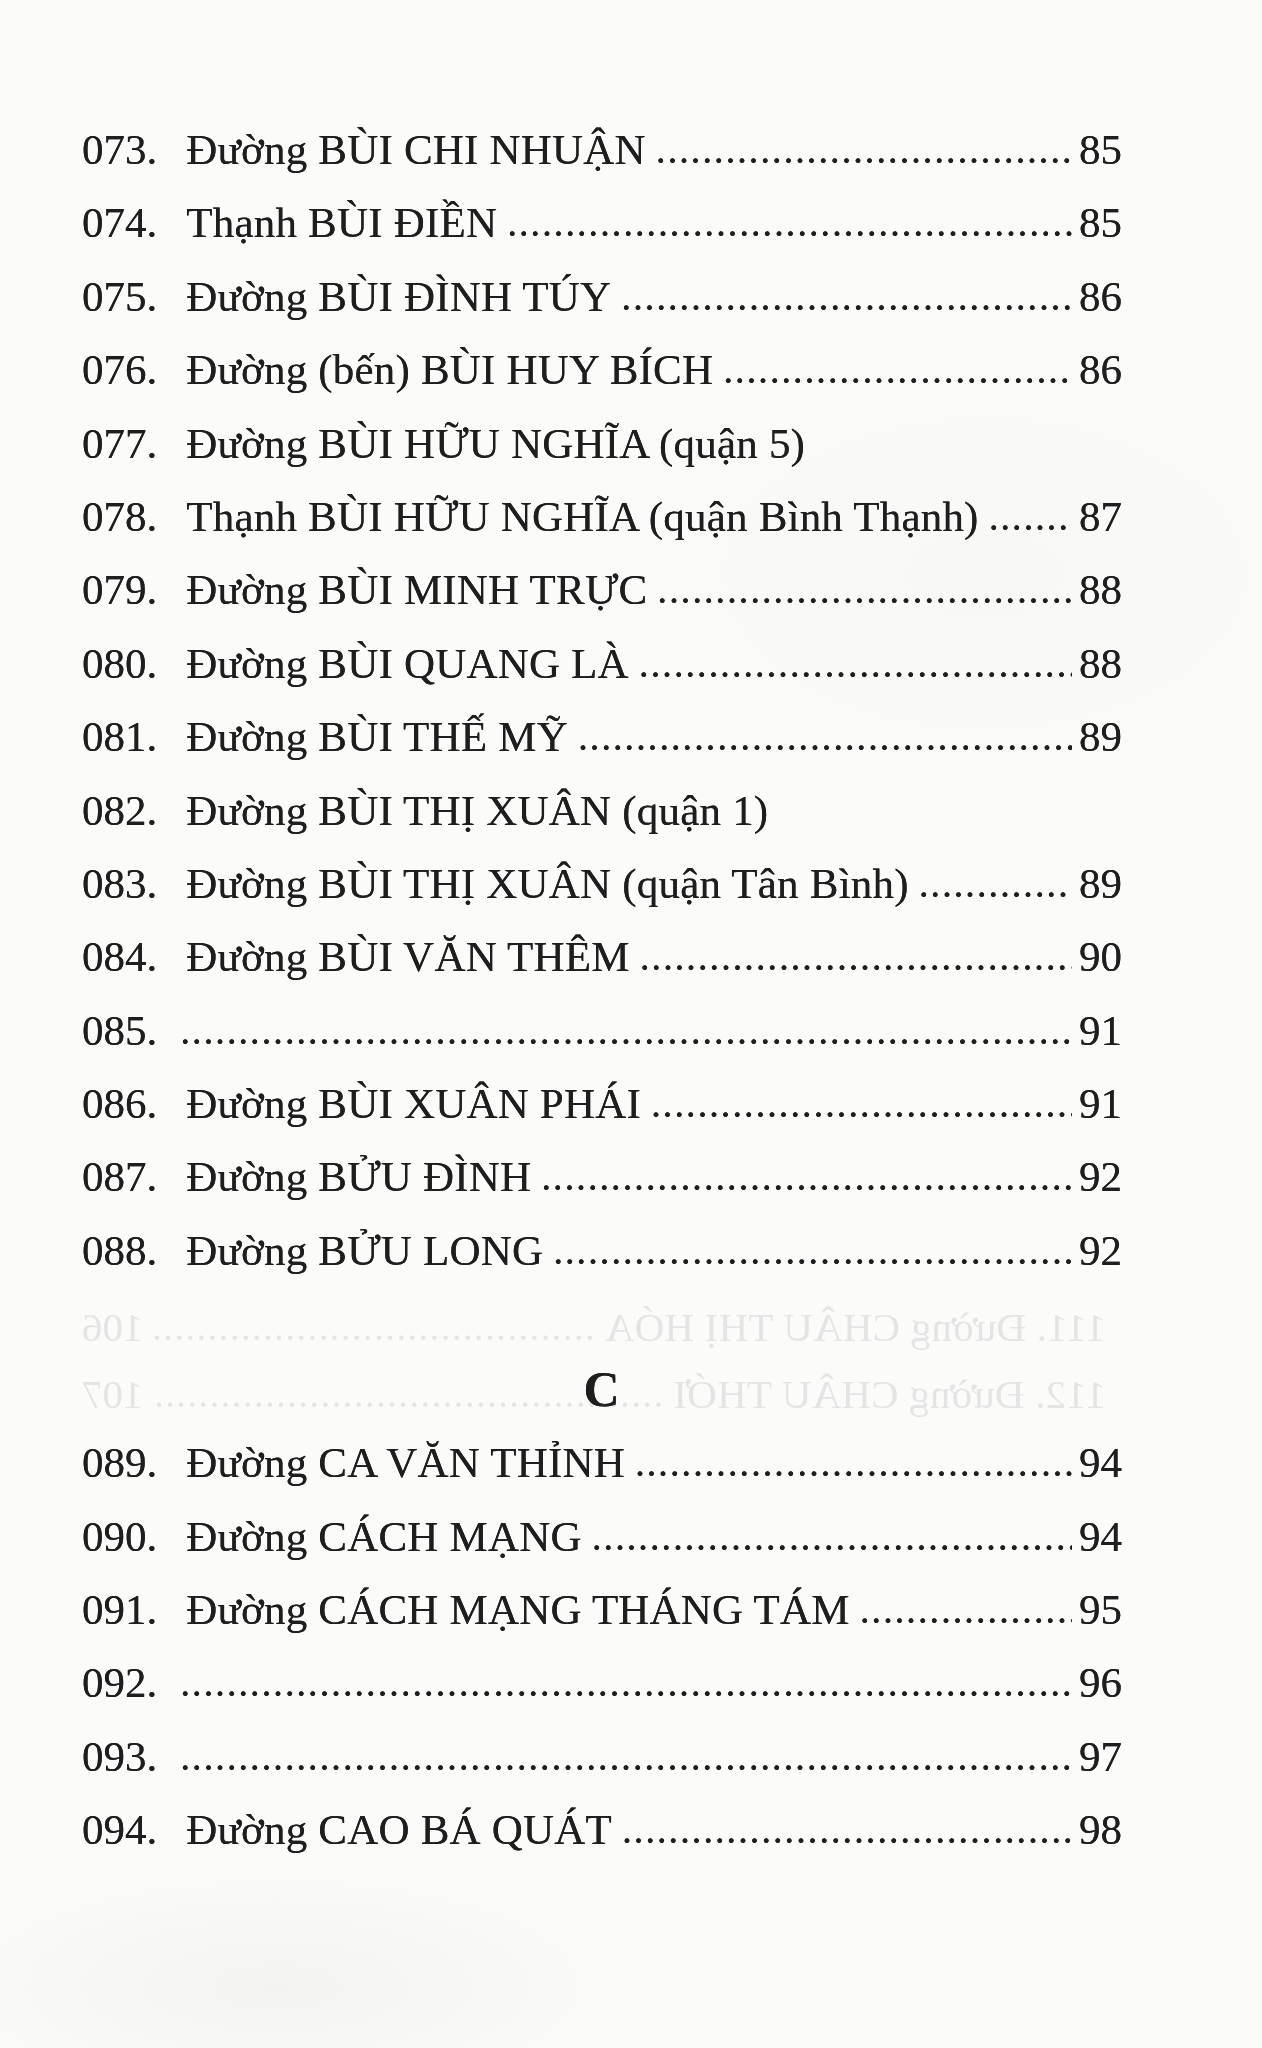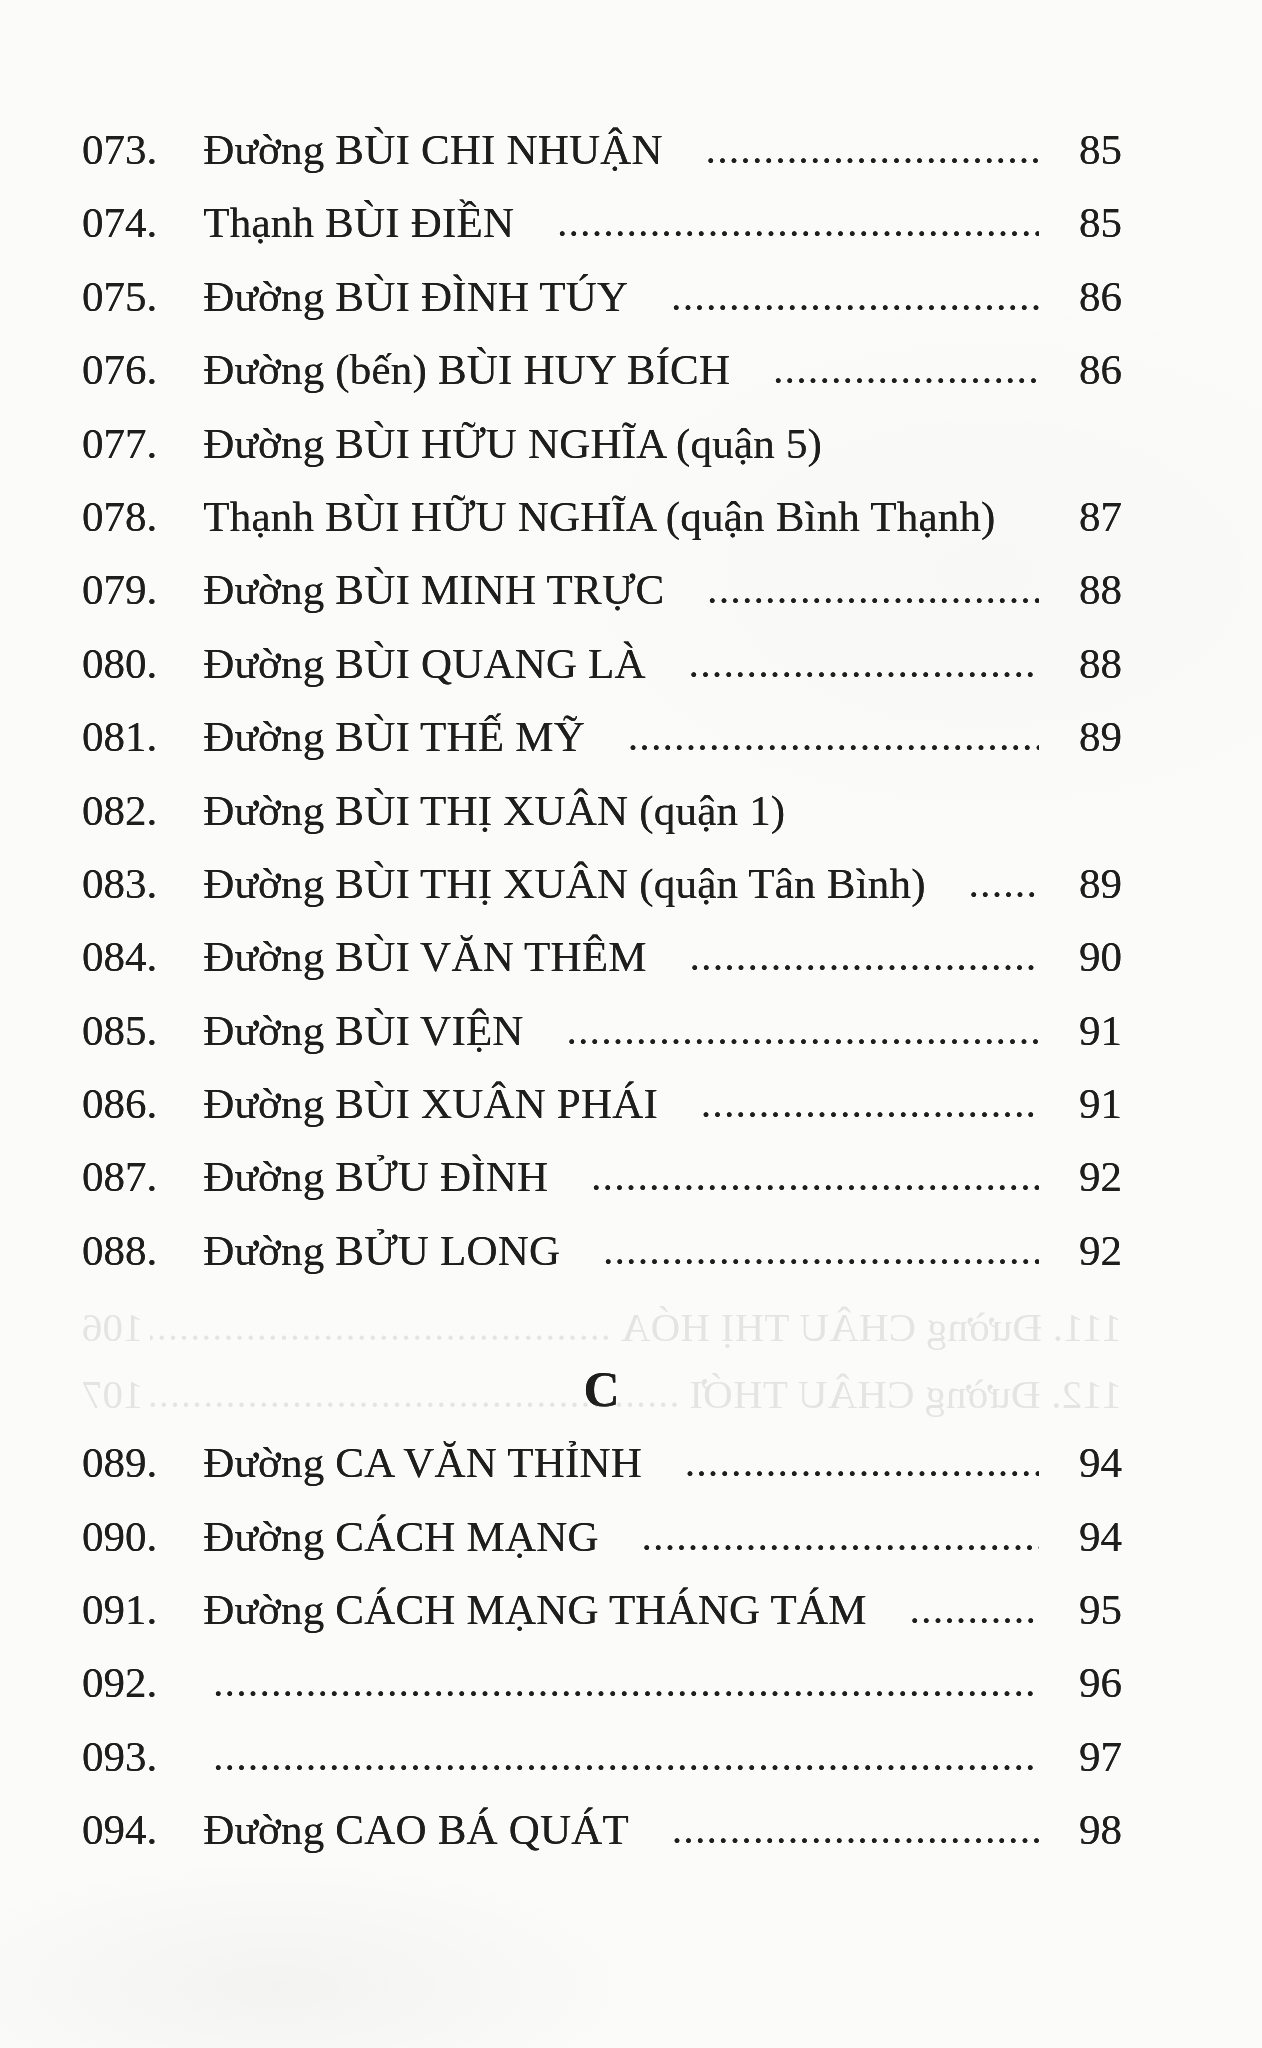--- a/index.html
+++ b/index.html
@@ -31,7 +31,6 @@
     font-size:43px;
     white-space:nowrap;
     text-shadow:0 0 0.5px currentColor;
-    gap:33px;
   }
   .section-b{padding-top:113px;}
   .num{flex:none;margin-right:13px;}

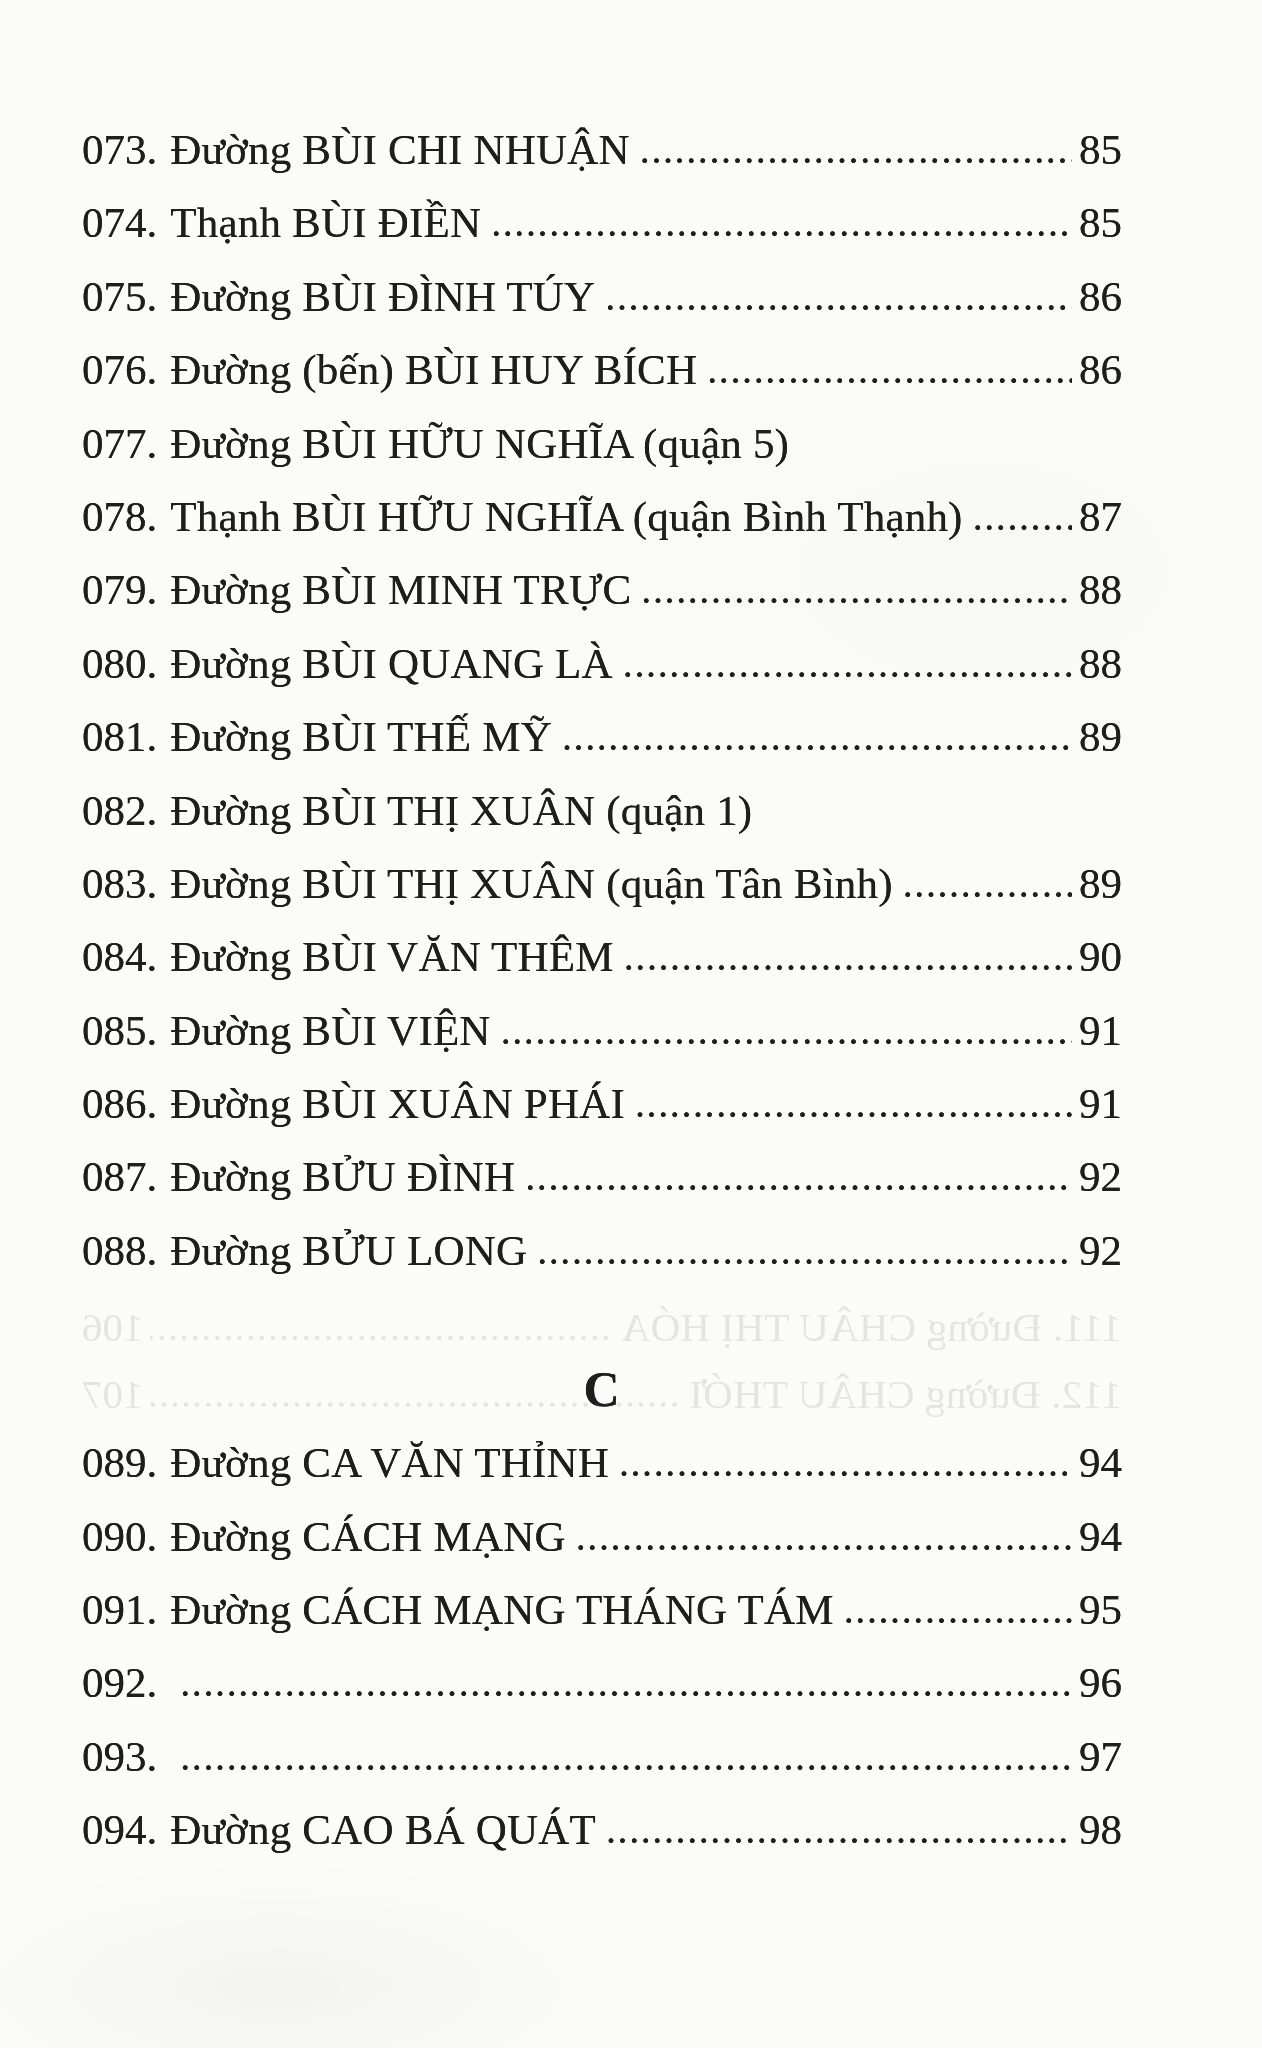--- a/index.html
+++ b/index.html
@@ -34,7 +34,7 @@
   }
   .section-b{padding-top:113px;}
   .num{flex:none;margin-right:13px;}
-  .name{flex:none;letter-spacing:0.2px;}
+  .name{flex:none;letter-spacing:0.2px;margin-left:16px;}
   .dots{
     flex:1 1 auto;
     overflow:hidden;

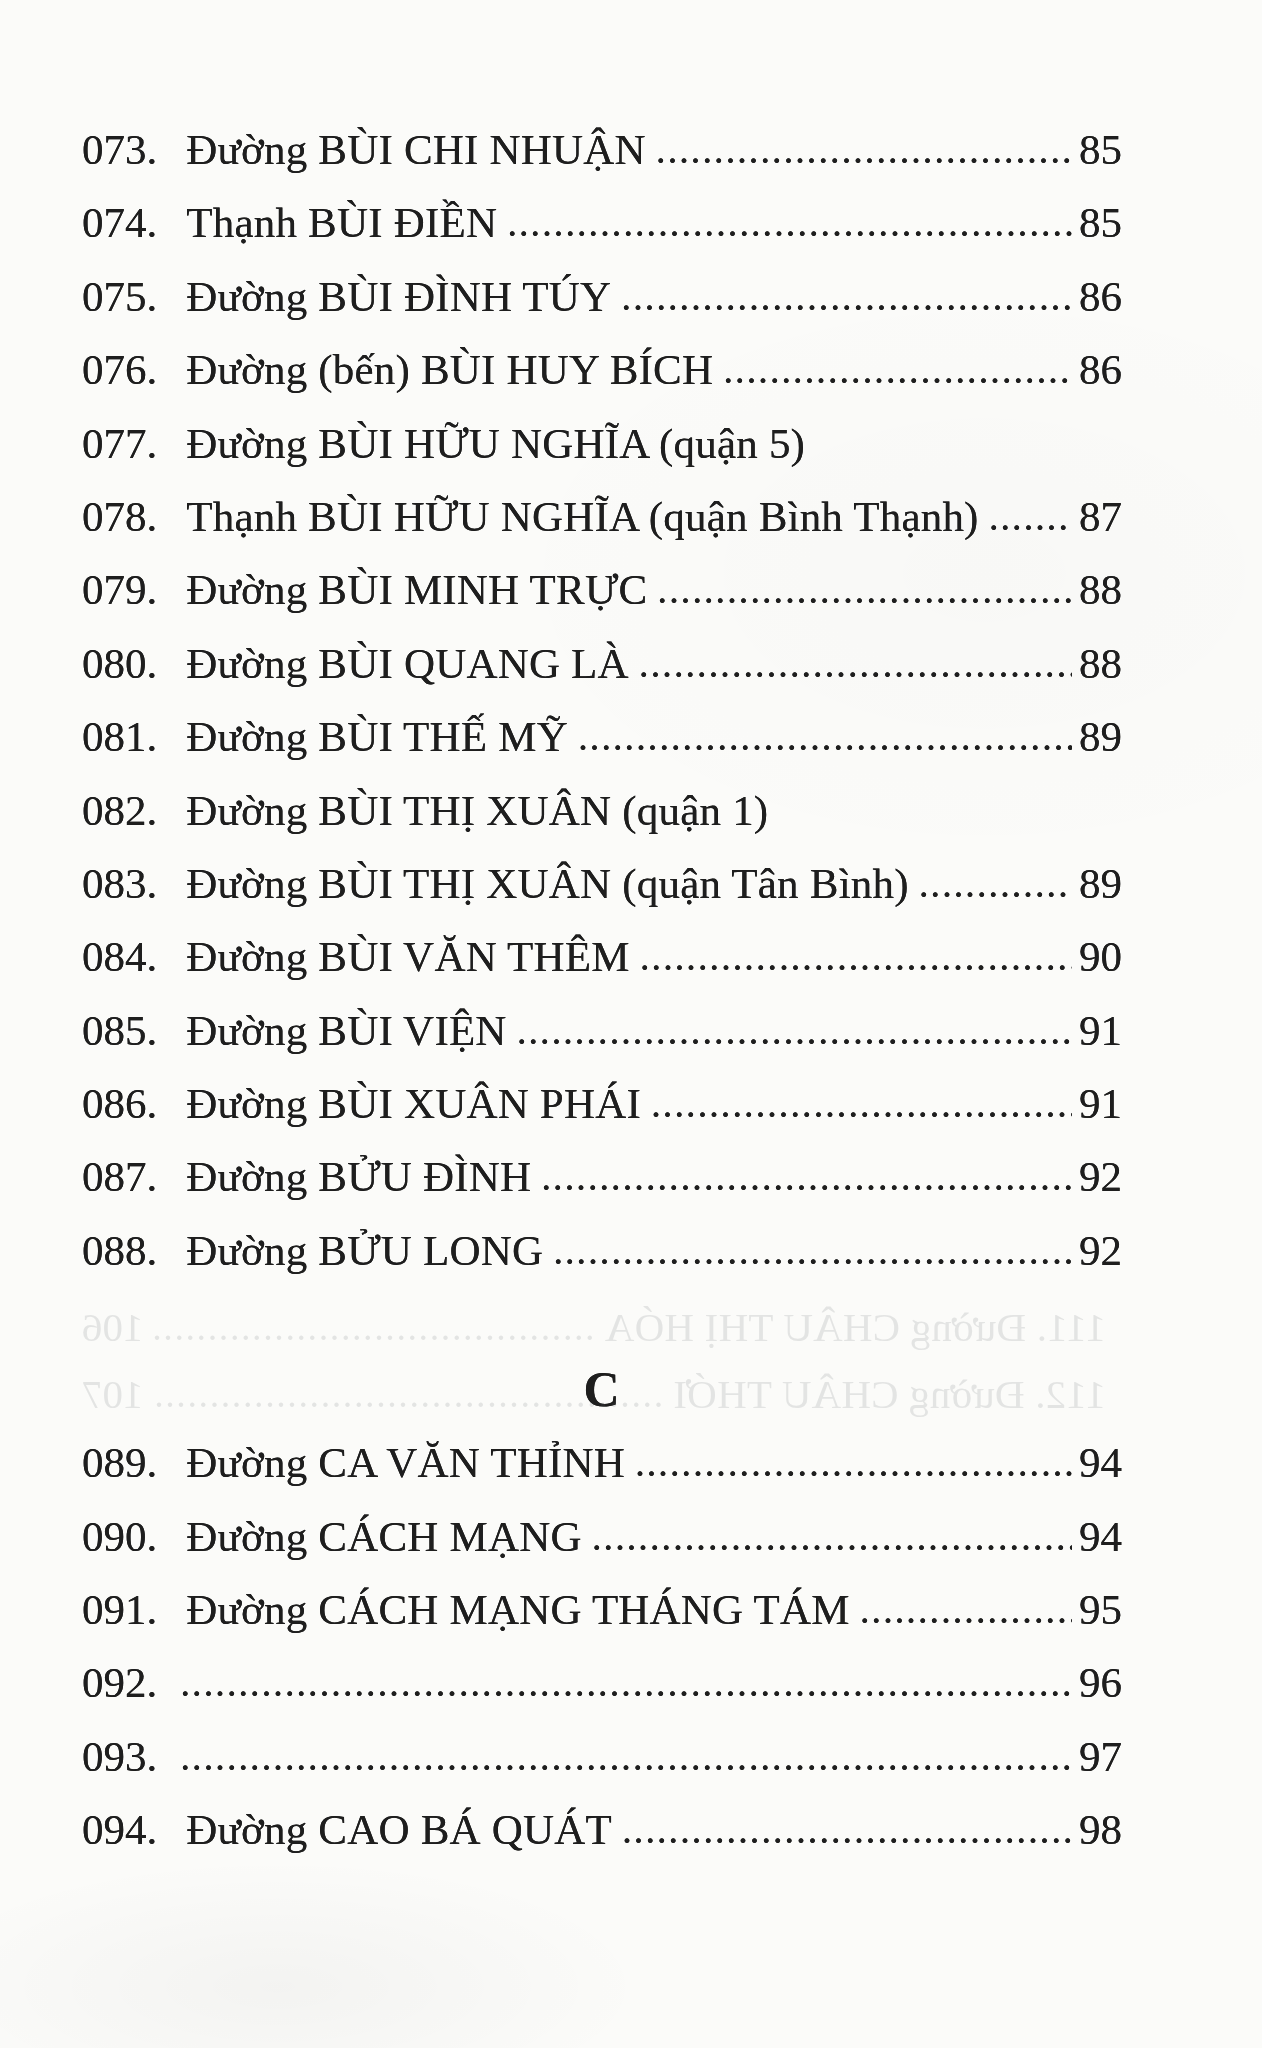--- a/index.html
+++ b/index.html
@@ -145,7 +145,6 @@
         </div>
         <div class="row">
           <span class="num">085.</span>
-          <span class="name">Đường BÙI VIỆN</span>
           <span class="dots">................................................................................................................................................................</span>
           <span class="pagenum">91</span>
         </div>

